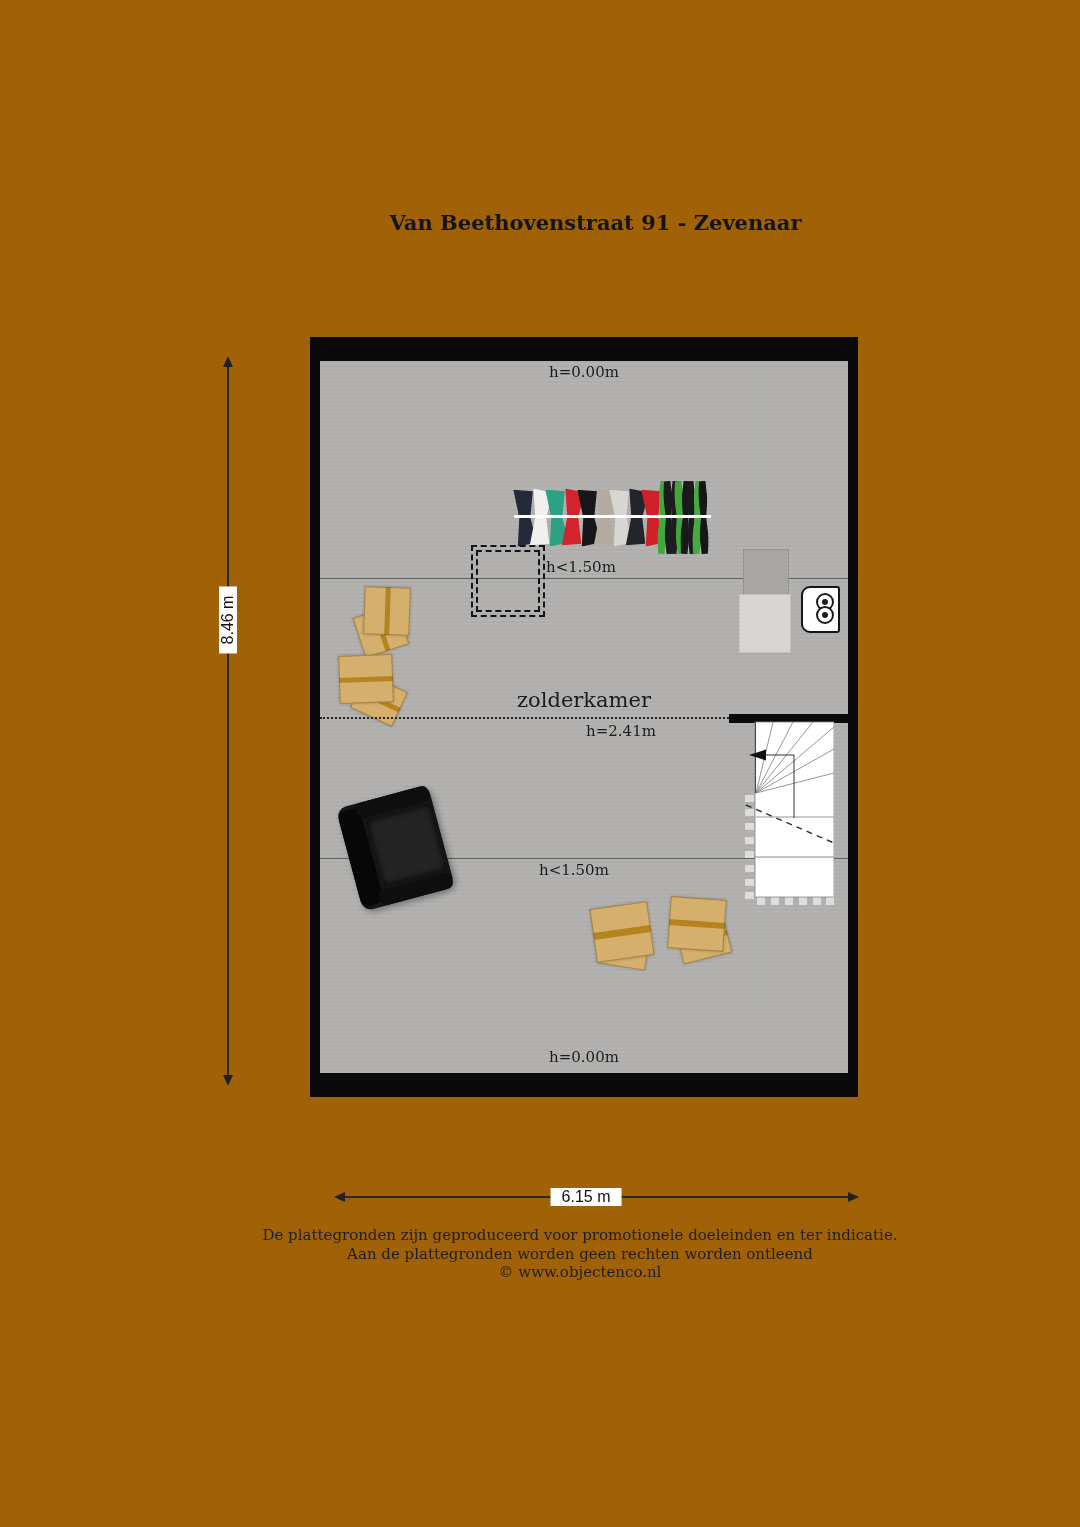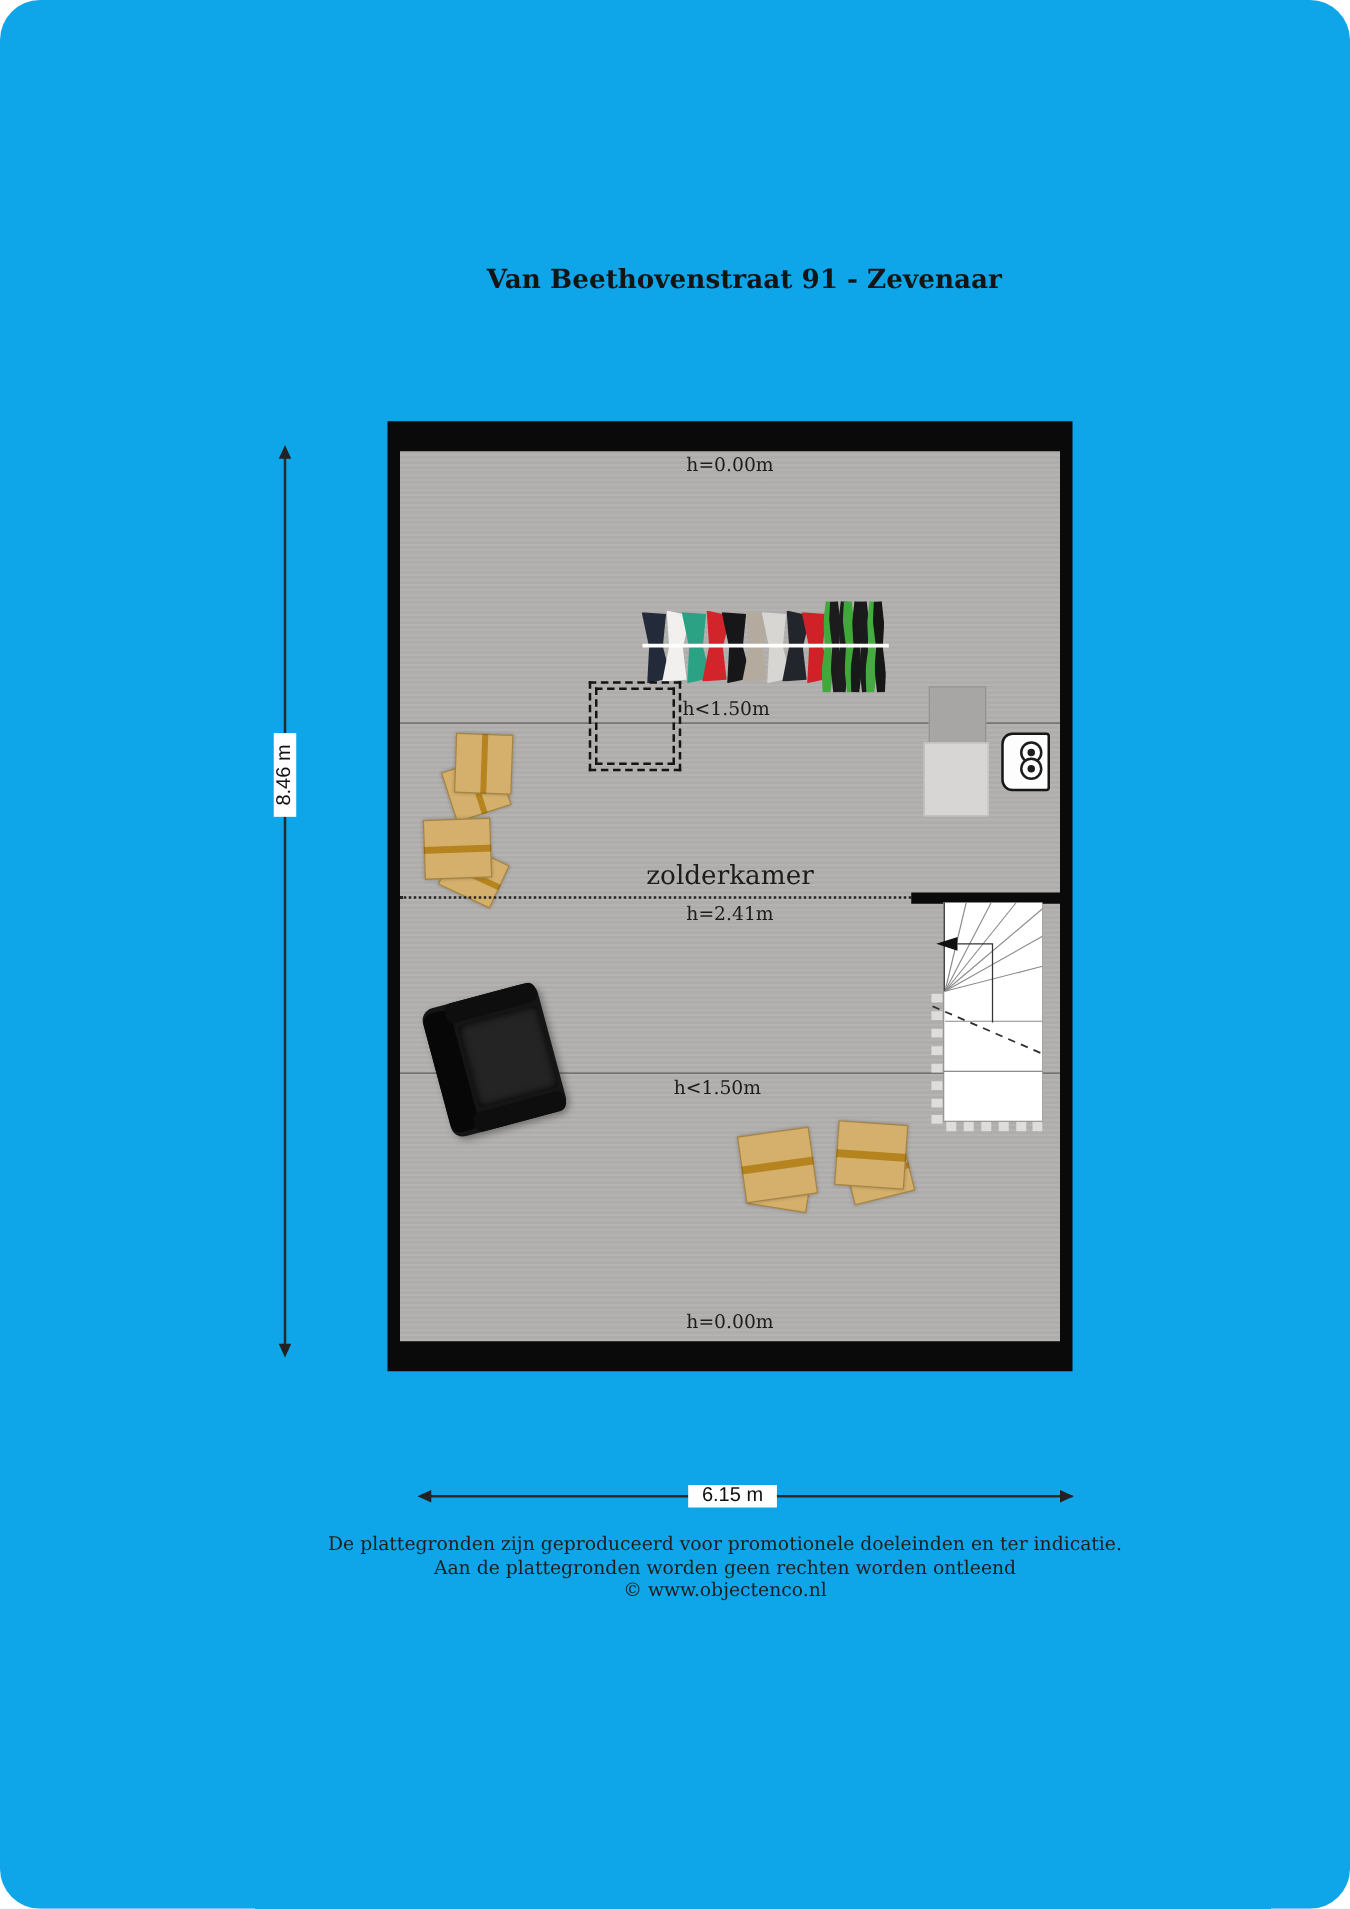--- a/index.html
+++ b/index.html
@@ -3,8 +3,8 @@
 <meta charset="utf-8">
 <style>
   html,body{margin:0;padding:0;background:#fff;}
-  .page{position:relative;width:1080px;height:1527px;background:#0ea5e9;
-        font-family:"DejaVu Serif",serif;color:#1b1b1b;overflow:hidden;border-radius:32px;}
+  .page{position:relative;width:1080px;height:1527px;background:#a16207;
+        font-family:"DejaVu Serif",serif;color:#1b1b1b;overflow:hidden;}
 
   
   .title{position:absolute;left:329px;top:210px;width:533px;text-align:center;

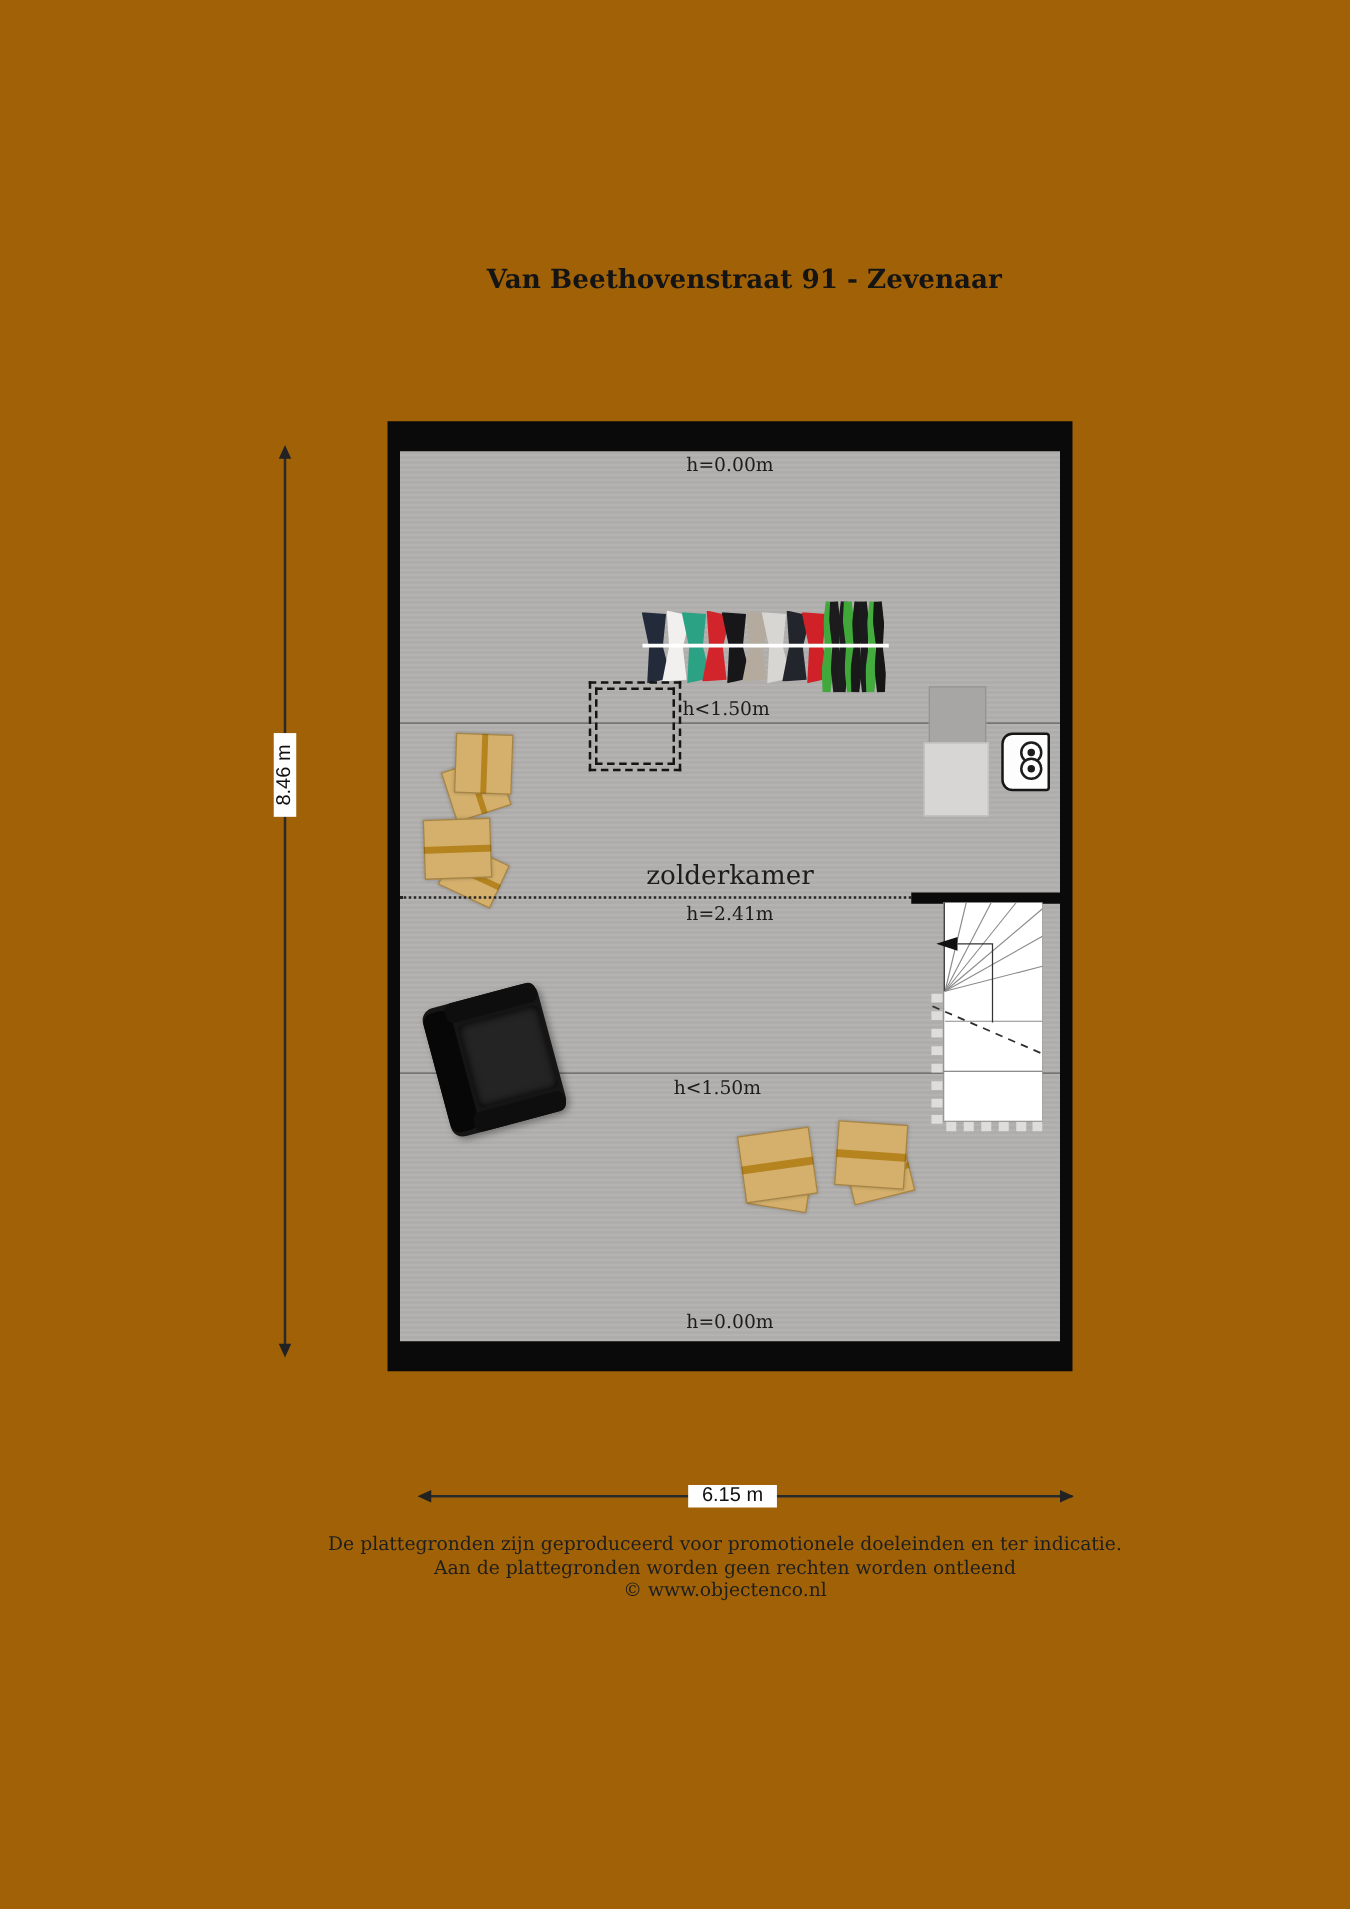--- a/index.html
+++ b/index.html
@@ -151,7 +151,7 @@
       <div class="lbl centered room-lbl" style="top:327px;">zolderkamer</div>
       <div class="divider"></div>
       <div class="wall-bar"></div>
-      <div class="lbl centered" style="top:361px;">h=2.41m</div>
+      <div class="lbl centered" style="top:361px;margin-left:37px;">h=2.41m</div>
 
       <div class="hline" style="top:497px;"></div>
       <div class="lbl" style="left:219px;top:500px;">h&lt;1.50m</div>

